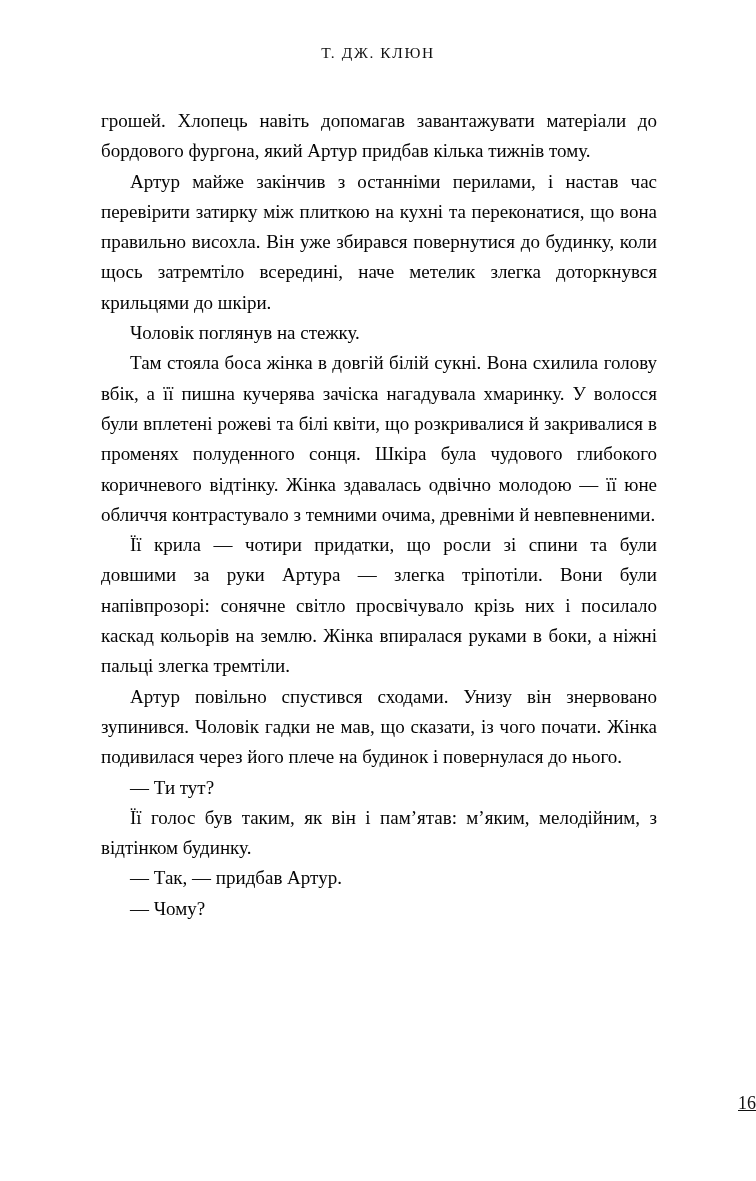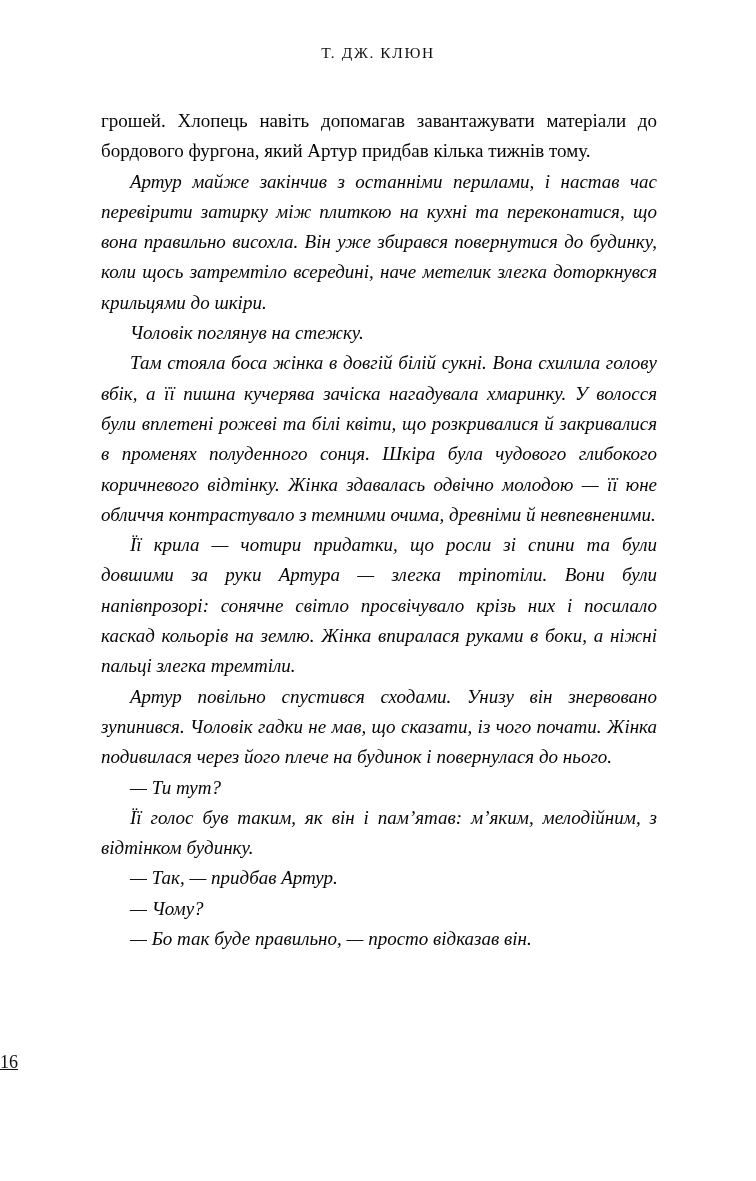--- a/index.html
+++ b/index.html
@@ -50,7 +50,6 @@
   }
   .body-text p.indent {
     text-indent: 29px;
-    font-style: italic;
   }
   .folio {
     position: absolute;

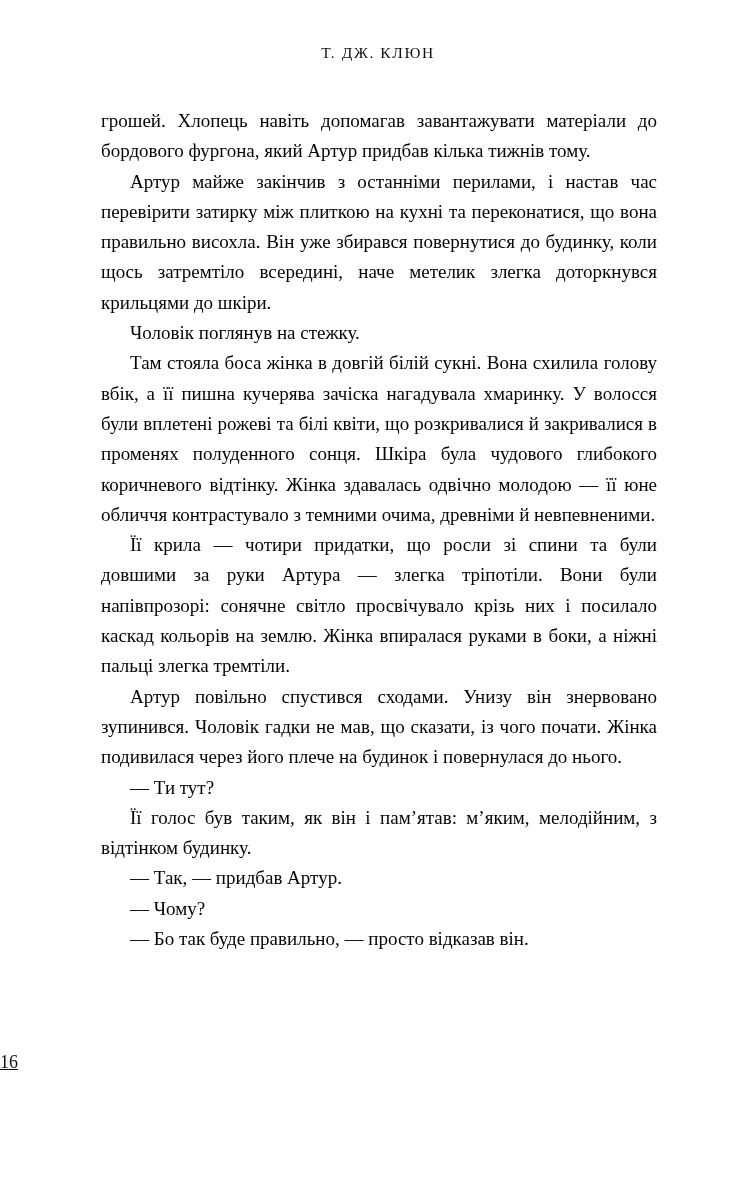--- a/index.html
+++ b/index.html
@@ -80,7 +80,6 @@
     <p class="indent">Її голос був таким, як він і пам’ятав: м’яким, мелодійним, з відтінком будинку.</p>
     <p class="indent">— Так, — придбав Артур.</p>
     <p class="indent">— Чому?</p>
-    <p class="indent">— Бо так буде правильно, — просто відказав він.</p>
   </div>
 
   <div class="folio">16</div>

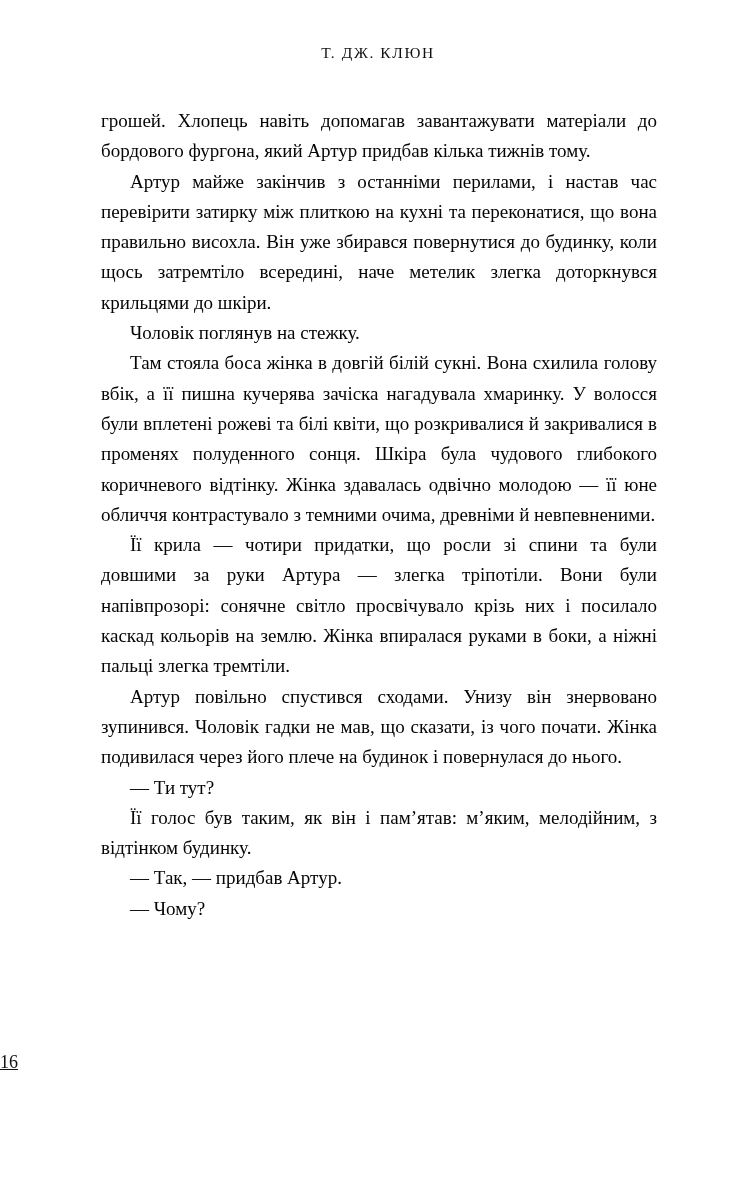--- a/index.html
+++ b/index.html
@@ -53,10 +53,10 @@
   }
   .folio {
     position: absolute;
-    top: 1052px;
+    top: 1093px;
     left: 0;
     width: 756px;
-    text-align: left;
+    text-align: right;
     font-size: 18px;
     color: #111111;
     text-decoration: underline;

